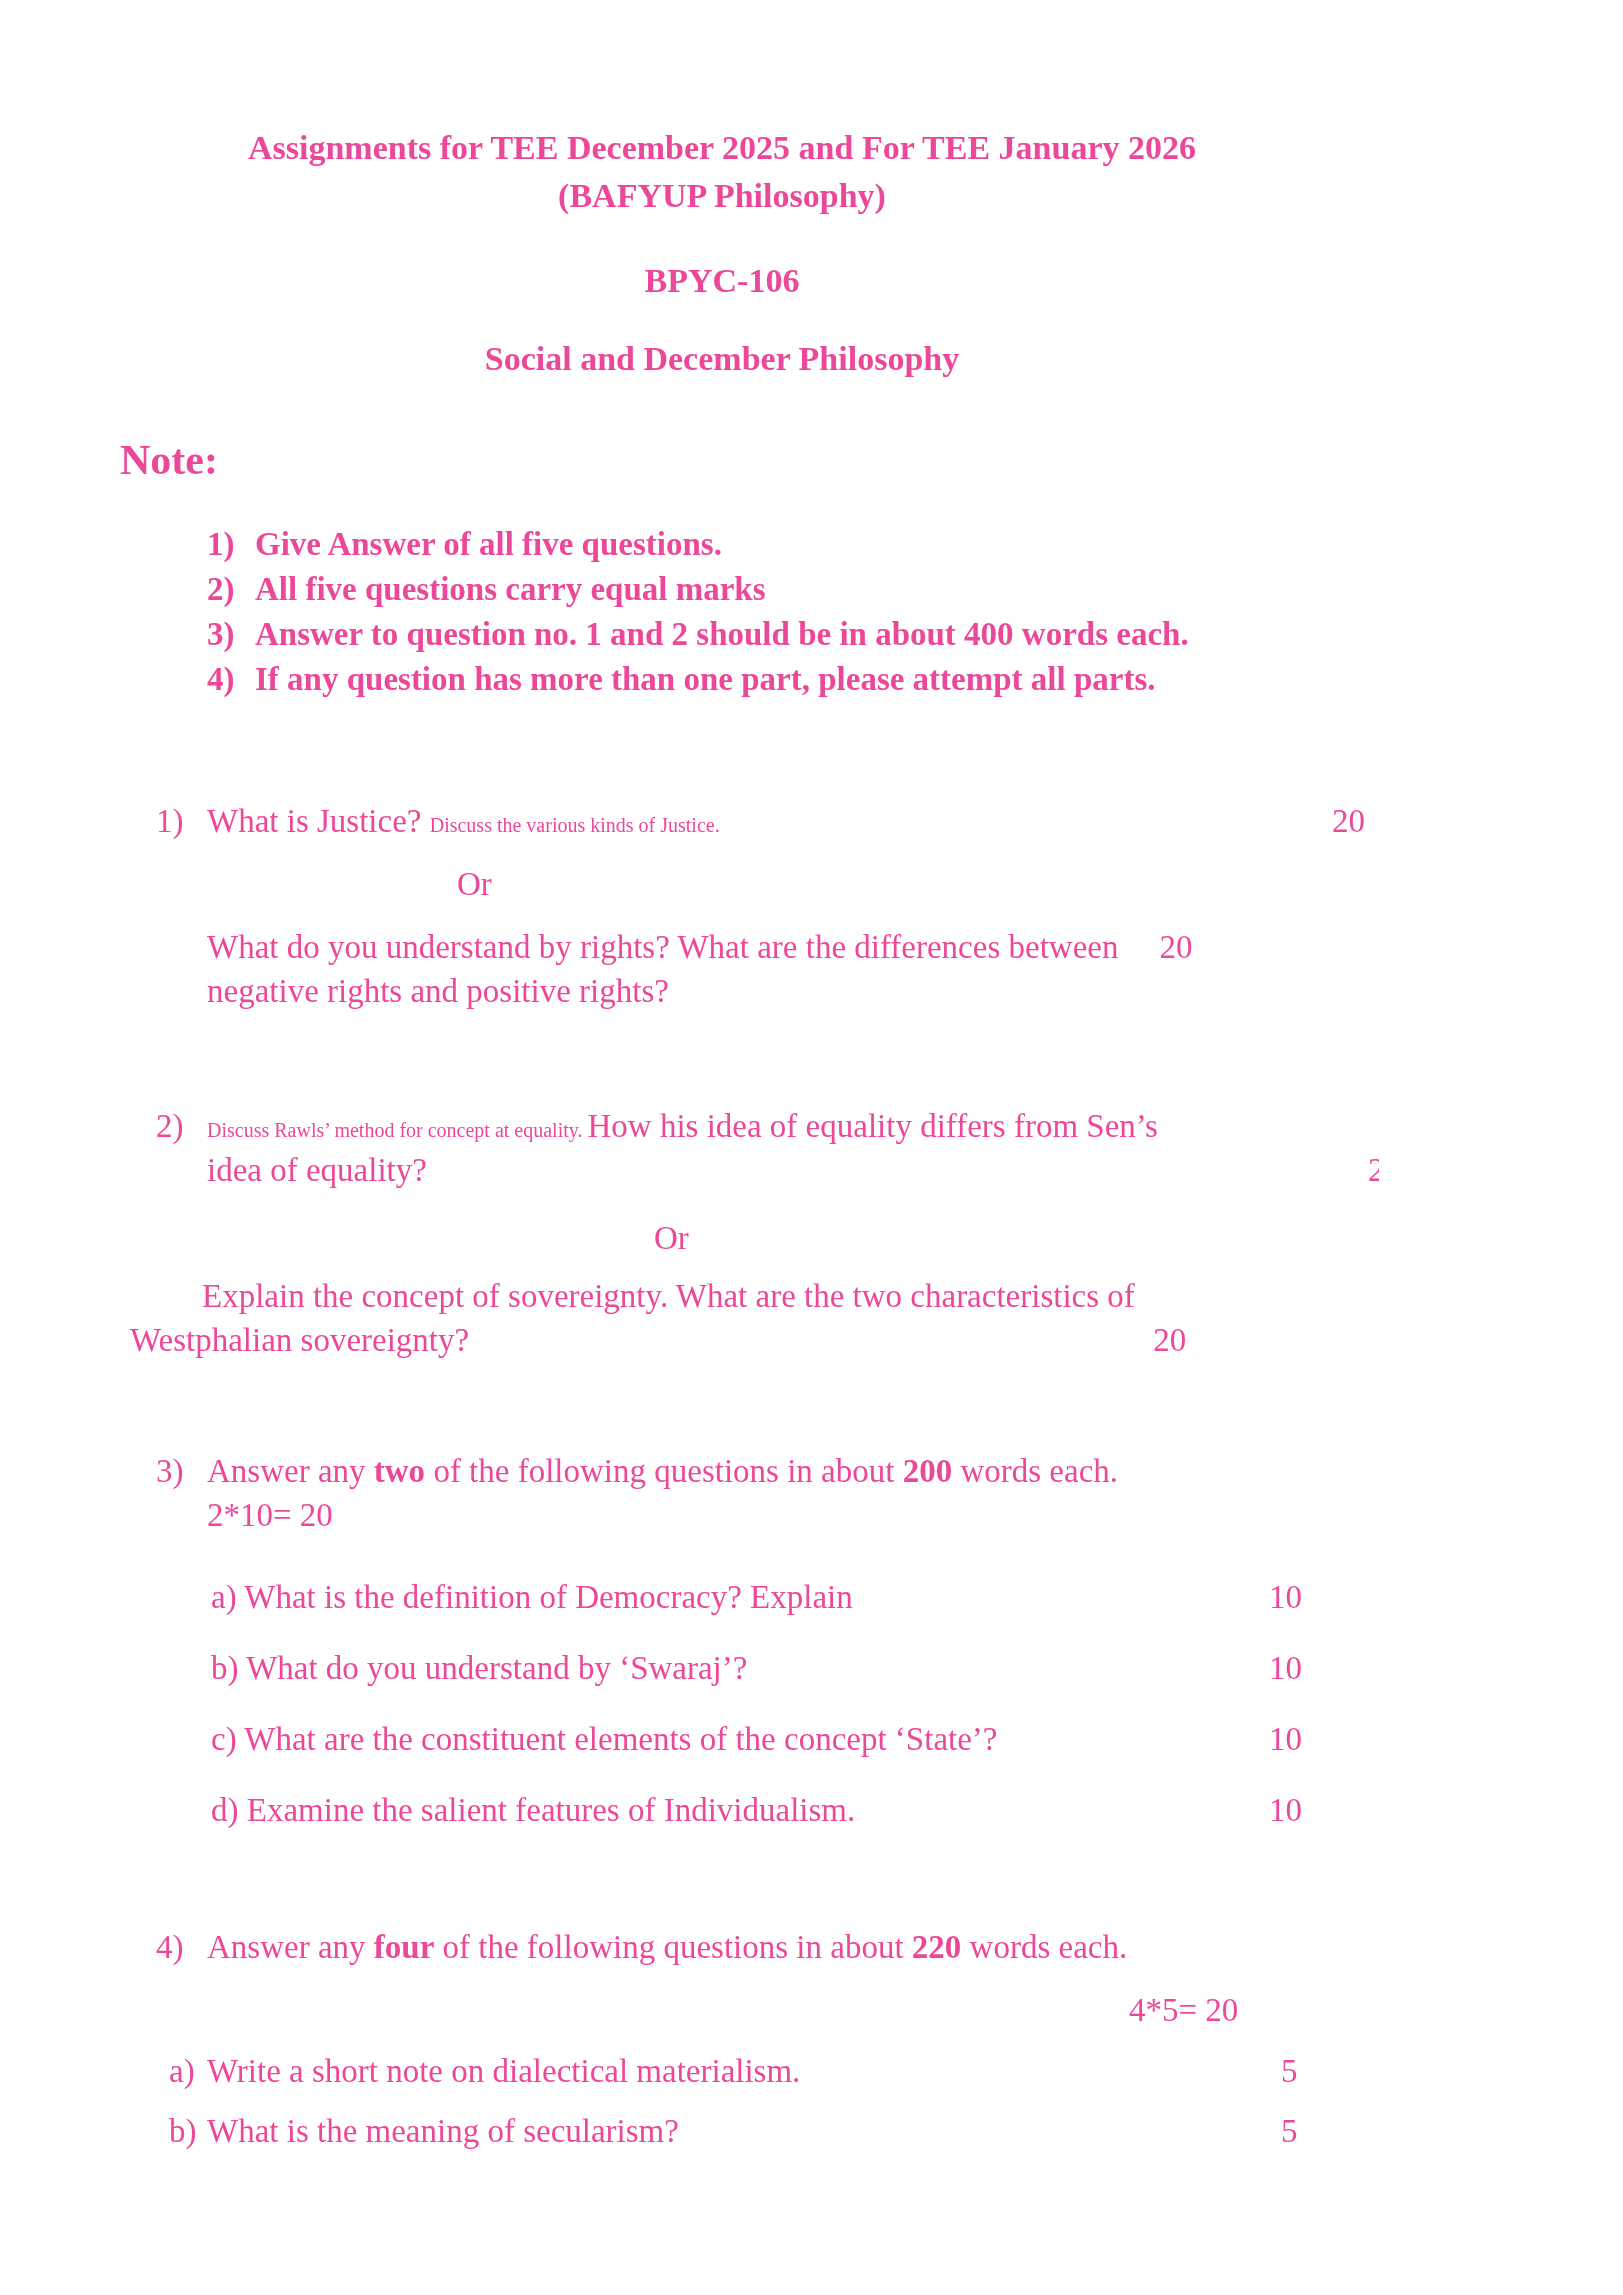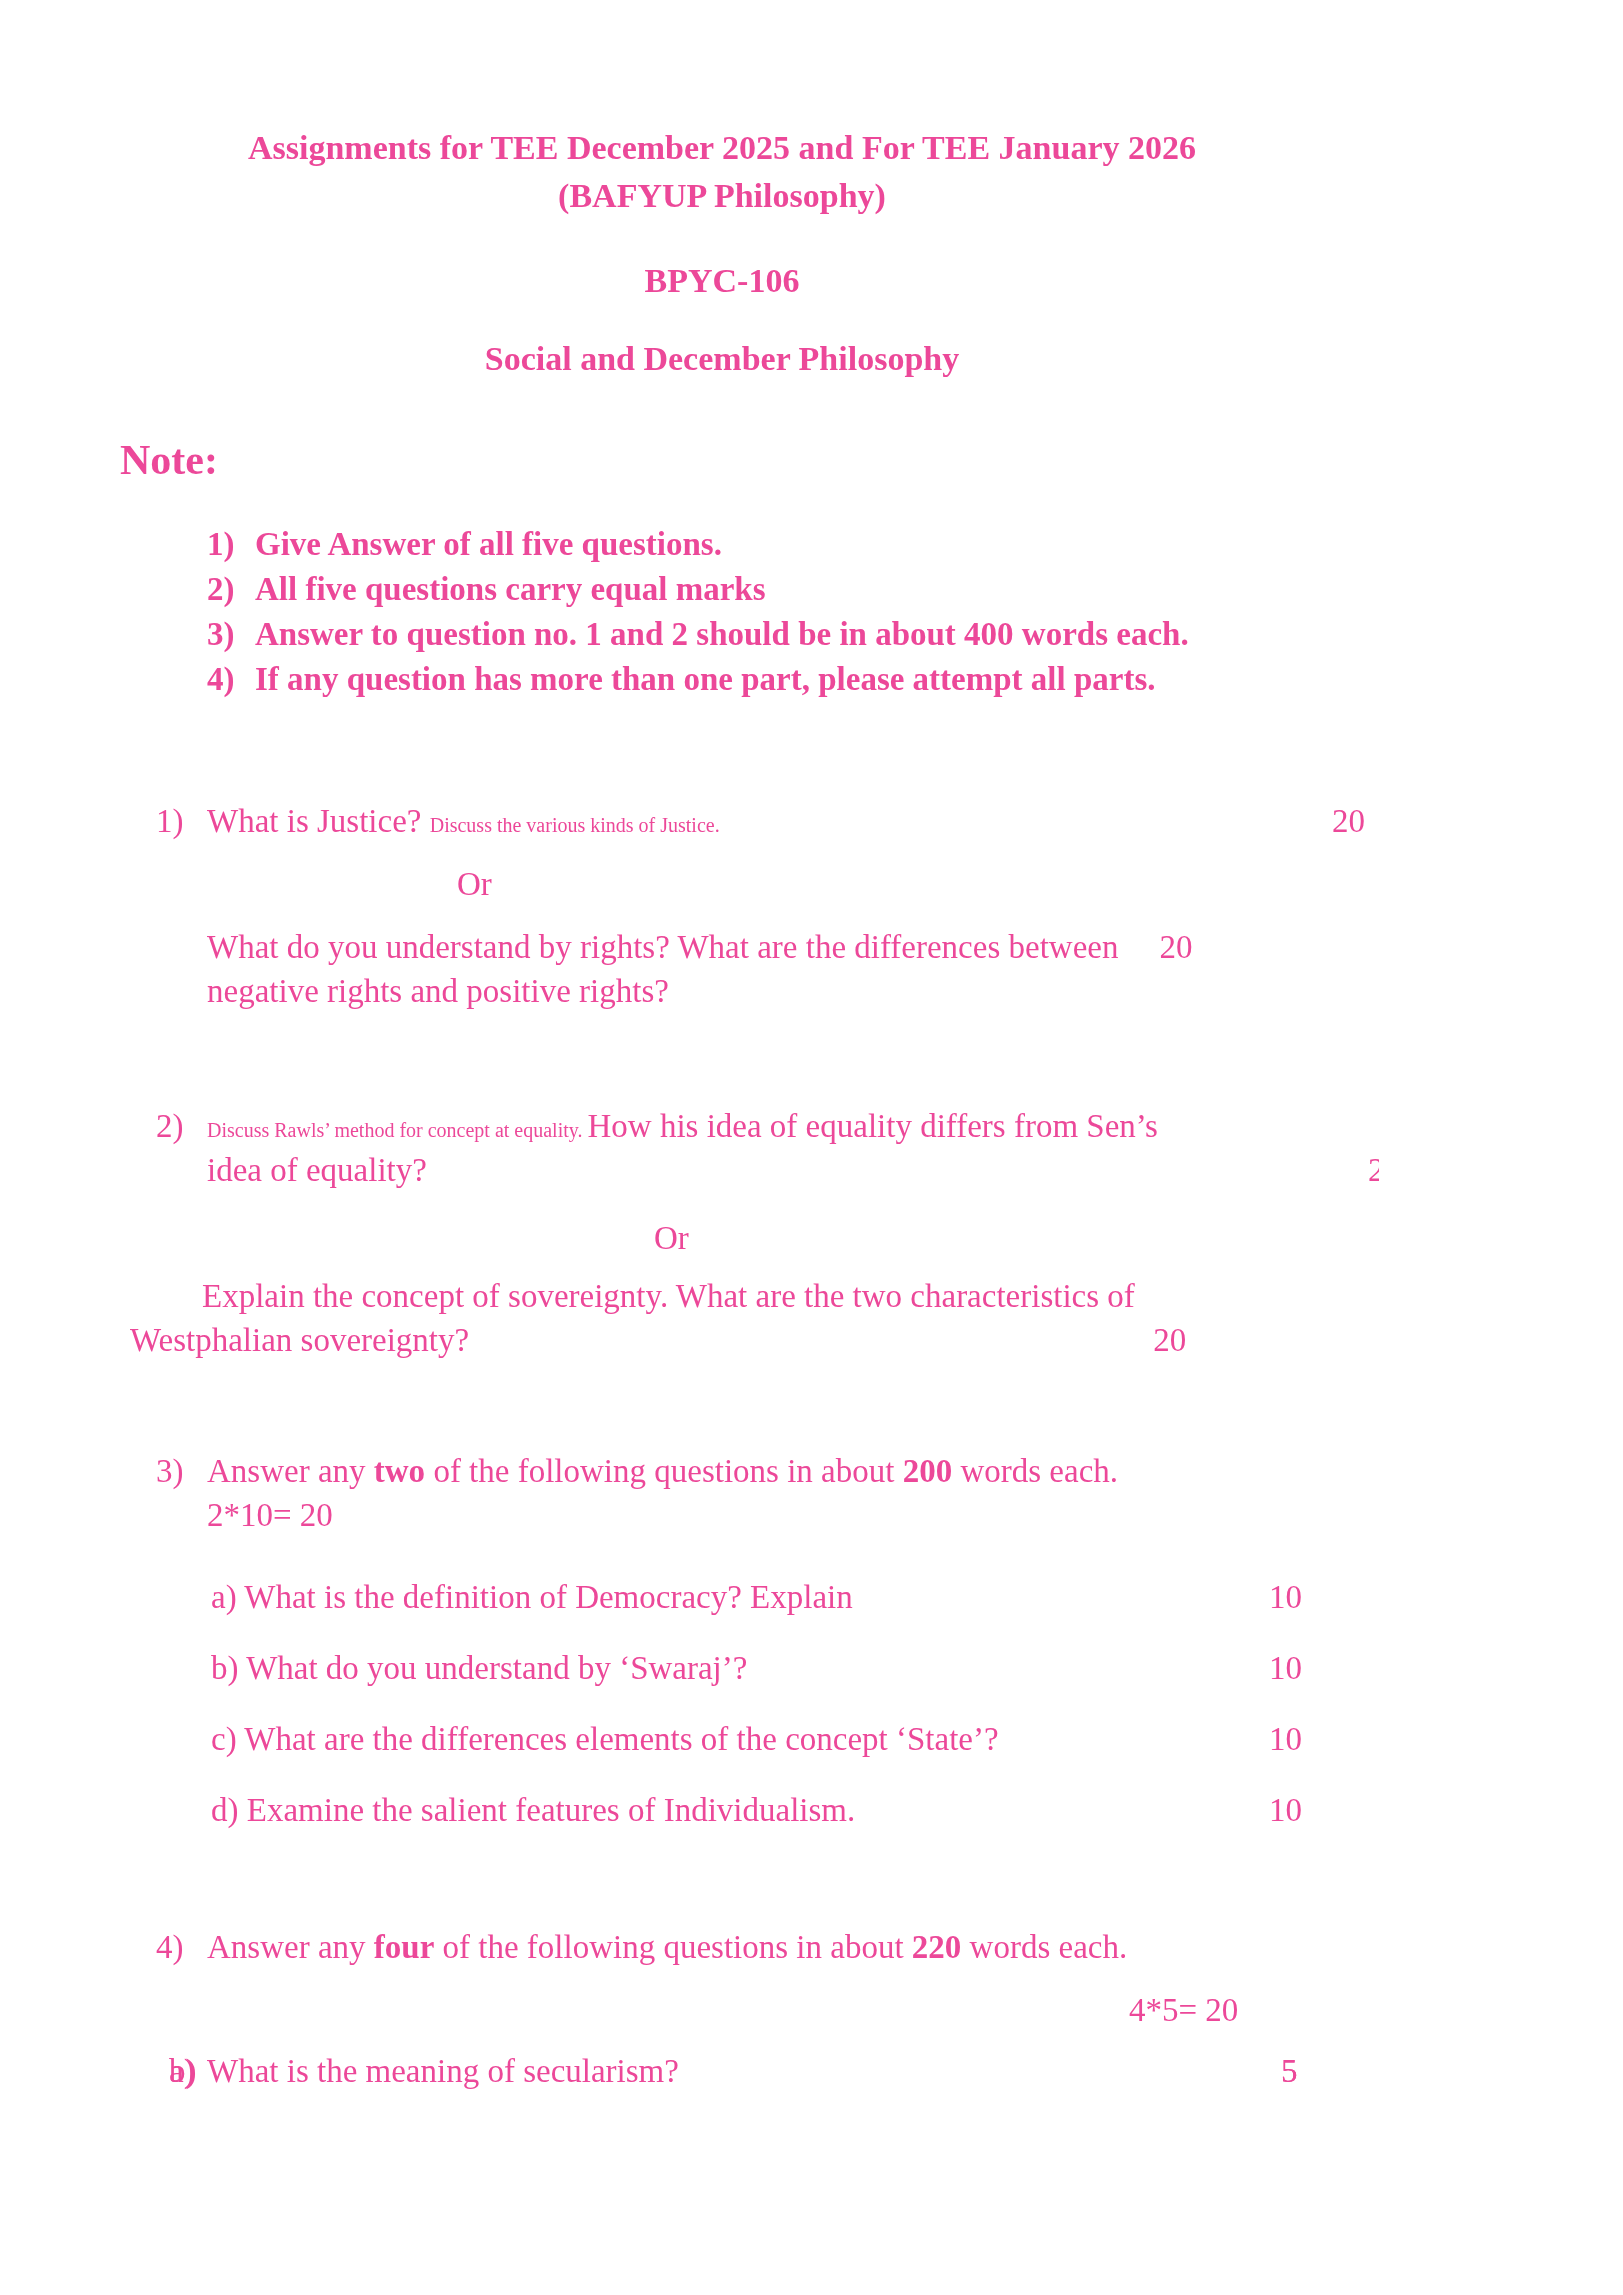--- a/index.html
+++ b/index.html
@@ -208,7 +208,7 @@
       <span class="marks">10</span>
     </div>
     <div class="q3-sub">
-      <span>c)</span><span> What are the differences elements of the concept ‘State’?</span>
+      <span>c)</span><span> What are the constituent elements of the concept ‘State’?</span>
       <span class="marks">10</span>
     </div>
     <div class="q3-sub">

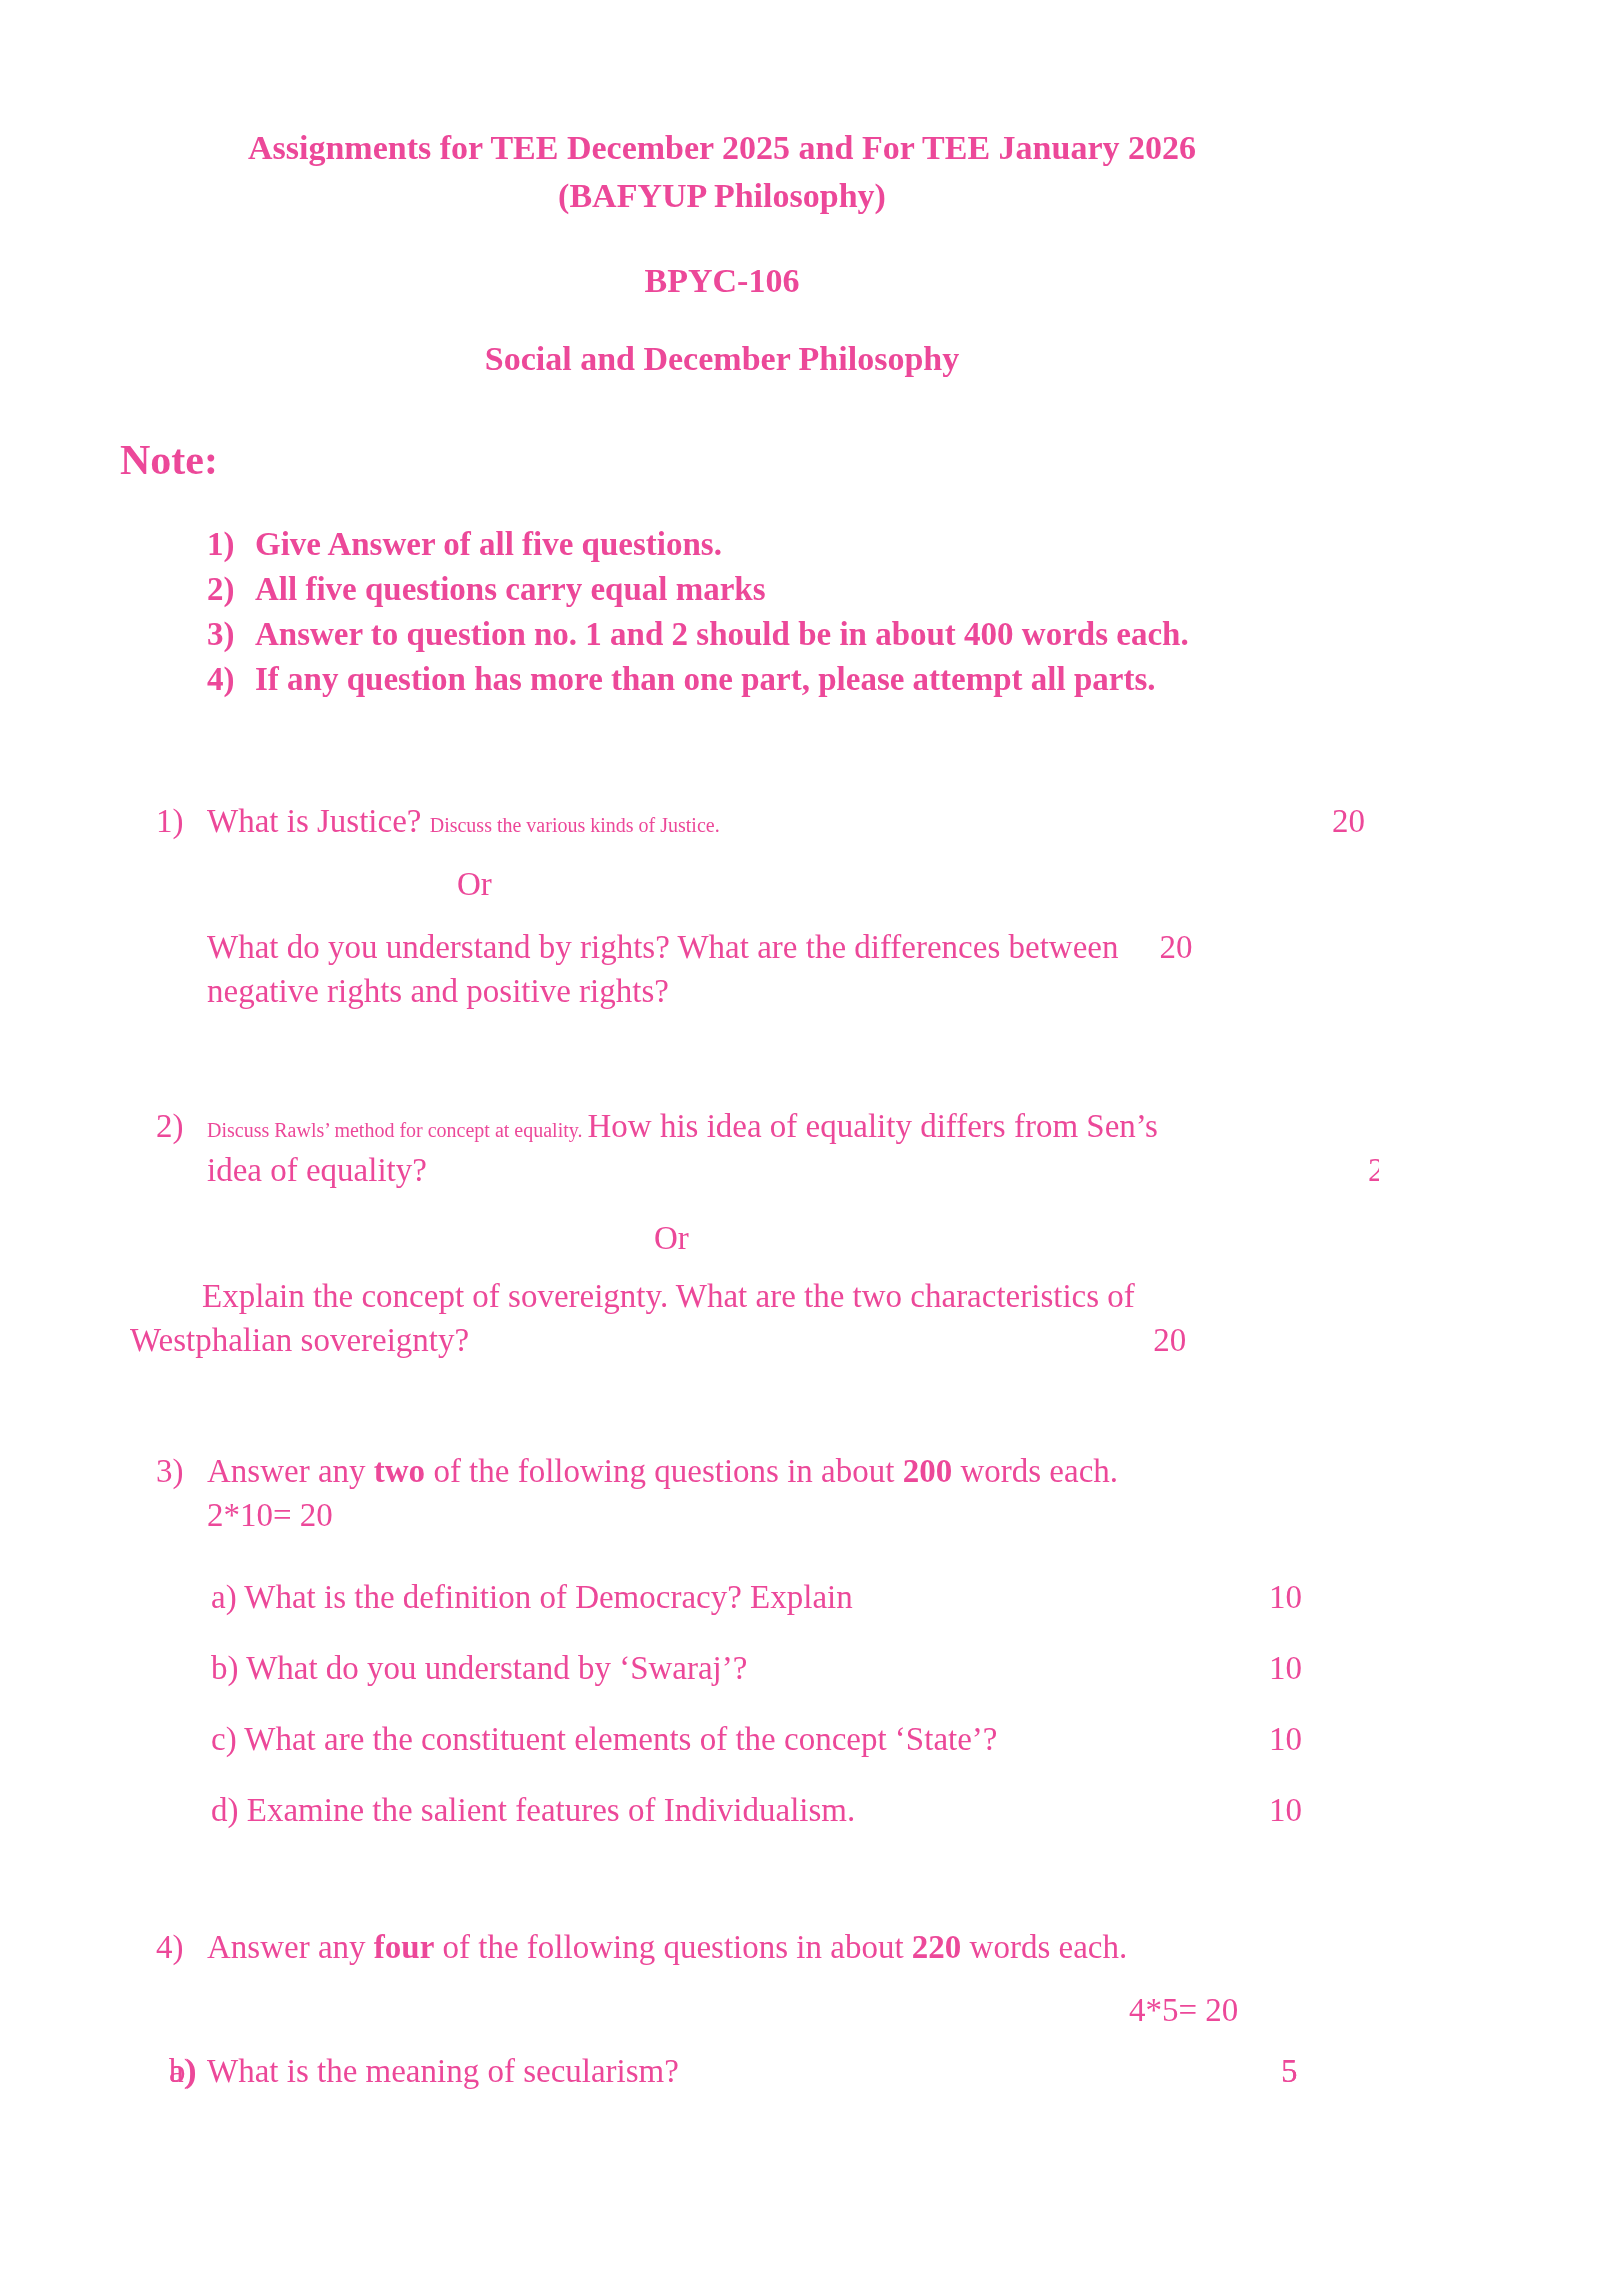--- a/index.html
+++ b/index.html
@@ -225,6 +225,7 @@
     <div class="q4-marks-line">4*5= 20</div>
     <div class="q4-sub">
       <span class="sub-label">a)</span>
+      <span>Write a short note on dialectical materialism.</span>
       <span class="marks">5</span>
     </div>
     <div class="q4-sub">

